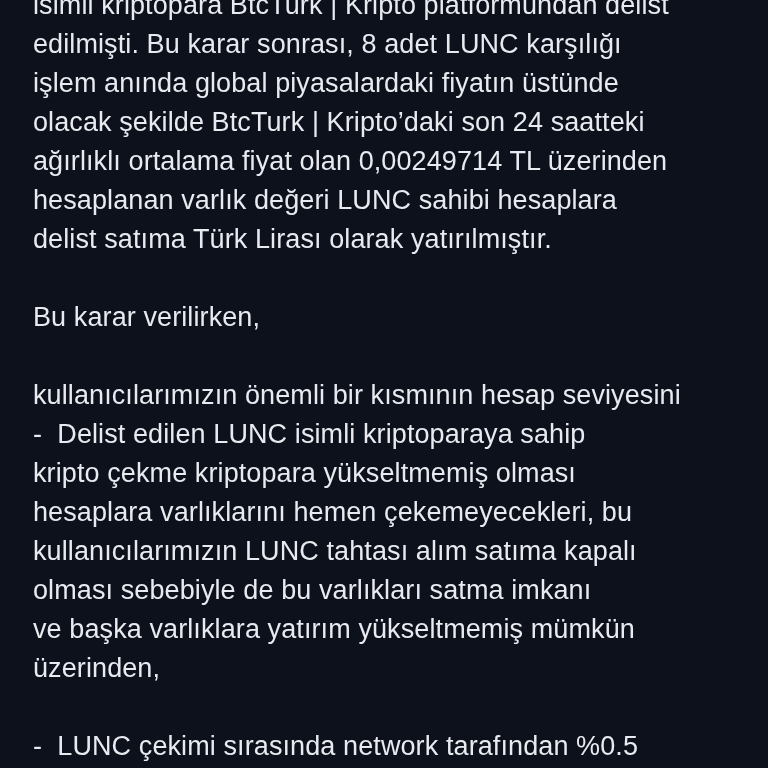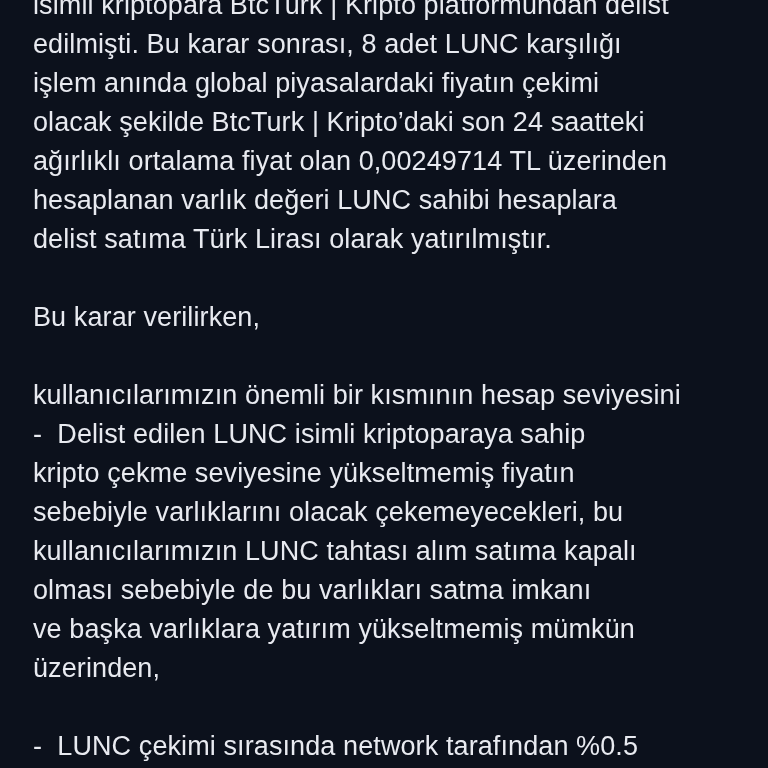--- a/index.html
+++ b/index.html
@@ -42,7 +42,7 @@
   <div id="lines">
       <div class="line">isimli kriptopara BtcTurk | Kripto platformundan delist</div>
       <div class="line">edilmişti. Bu karar sonrası, 8 adet LUNC karşılığı</div>
-      <div class="line">işlem anında global piyasalardaki fiyatın çekimi</div>
+      <div class="line">işlem anında global piyasalardaki fiyatın üstünde</div>
       <div class="line">olacak şekilde BtcTurk | Kripto’daki son 24 saatteki</div>
       <div class="line">ağırlıklı ortalama fiyat olan 0,00249714 TL üzerinden</div>
       <div class="line">hesaplanan varlık değeri LUNC sahibi hesaplara</div>

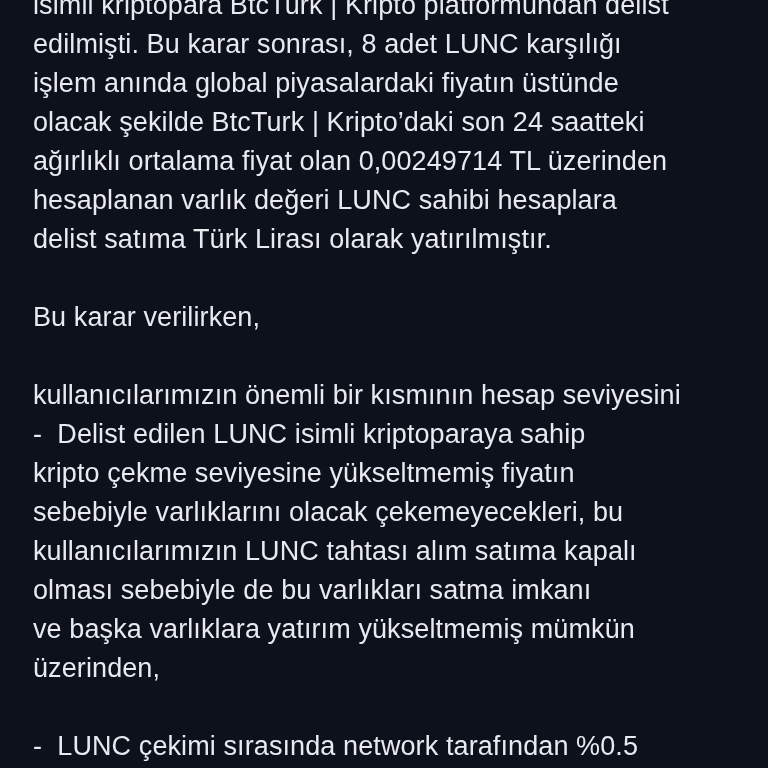--- a/index.html
+++ b/index.html
@@ -52,7 +52,7 @@
       <div class="line blank"></div>
       <div class="line">kullanıcılarımızın önemli bir kısmının hesap seviyesini</div>
       <div class="line">-  Delist edilen LUNC isimli kriptoparaya sahip</div>
-      <div class="line">kripto çekme seviyesine yükseltmemiş fiyatın</div>
+      <div class="line">kripto çekme kriptopara yükseltmemiş olması</div>
       <div class="line">sebebiyle varlıklarını olacak çekemeyecekleri, bu</div>
       <div class="line">kullanıcılarımızın LUNC tahtası alım satıma kapalı</div>
       <div class="line">olması sebebiyle de bu varlıkları satma imkanı</div>

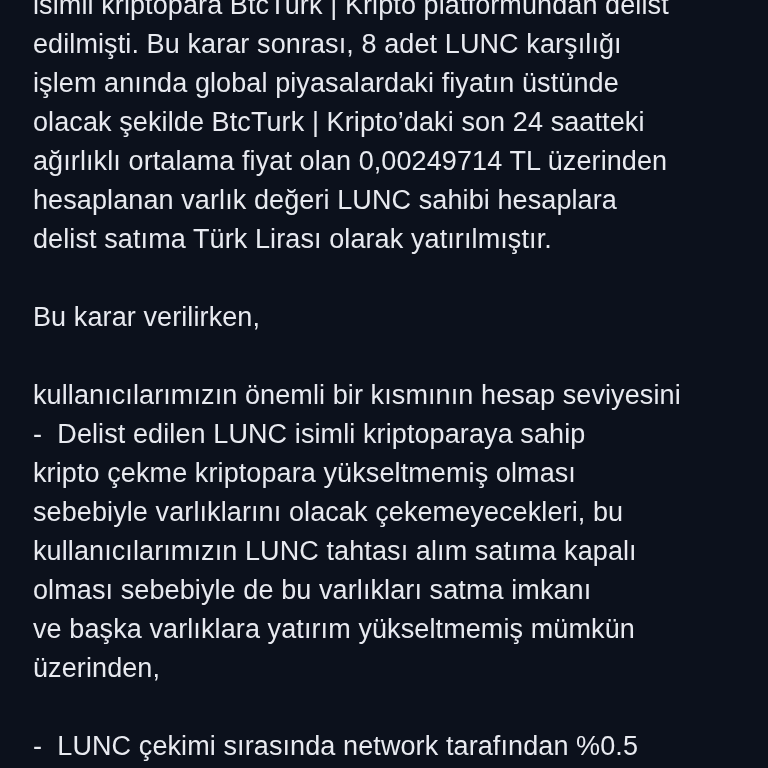--- a/index.html
+++ b/index.html
@@ -53,7 +53,7 @@
       <div class="line">kullanıcılarımızın önemli bir kısmının hesap seviyesini</div>
       <div class="line">-  Delist edilen LUNC isimli kriptoparaya sahip</div>
       <div class="line">kripto çekme kriptopara yükseltmemiş olması</div>
-      <div class="line">sebebiyle varlıklarını olacak çekemeyecekleri, bu</div>
+      <div class="line">hesaplara varlıklarını hemen çekemeyecekleri, bu</div>
       <div class="line">kullanıcılarımızın LUNC tahtası alım satıma kapalı</div>
       <div class="line">olması sebebiyle de bu varlıkları satma imkanı</div>
       <div class="line">ve başka varlıklara yatırım yükseltmemiş mümkün</div>

